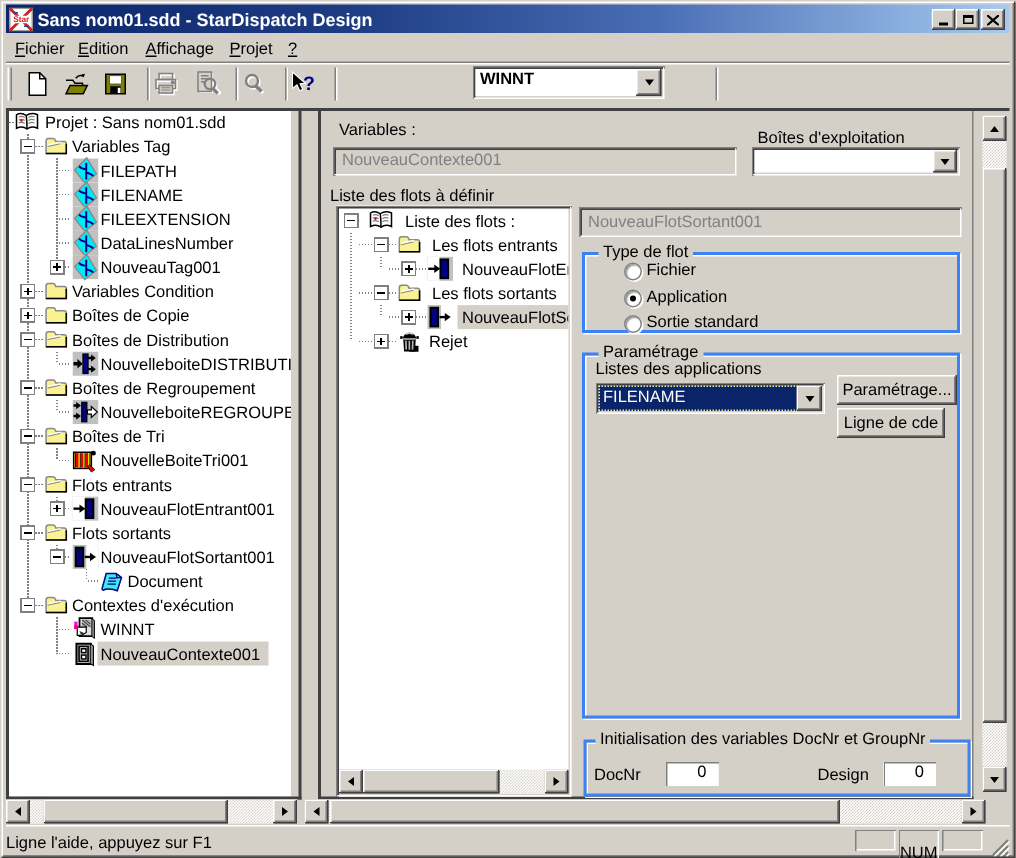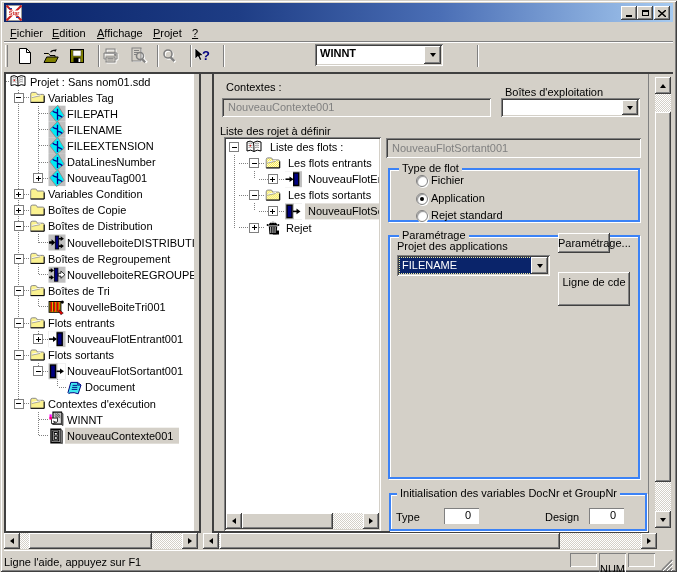--- a/index.html
+++ b/index.html
@@ -39,6 +39,7 @@
       <text x="2.8" y="9.8" font-size="5.5" font-weight="bold" fill="#cc2222" font-family="Liberation Sans">Star</text>
       <path d="M3 3.5 h3 M10 12.5 h3" stroke="#2244aa" stroke-width="1"></path>
     </svg>
+<div class="abs" style="left:21px;top:3px;font-size:12px">Sans nom01.sdd - StarDispatch Design</div>
 <div class="tbtn" style="left:617px;top:3px">
       <div style="width:6px;height:2px;background:#000;margin-top:6px"></div>
     </div>

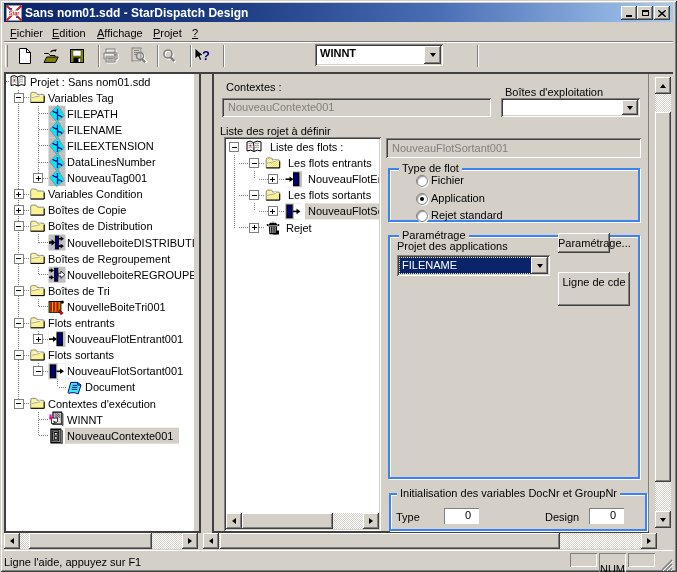--- a/index.html
+++ b/index.html
@@ -356,7 +356,7 @@
 <text x="61" y="365.7">NouveauContexte001</text>
     </svg>
   </div>
-<div class="abs" style="left:226px;top:81px">Contextes :</div>
+<div class="abs" style="left:226px;top:81px">Variables :</div>
 <div class="abs sunk" style="left:222px;top:98px;width:269px;height:19px">
     <div class="abs" style="left:6px;top:3px;color:#808080">NouveauContexte001</div>
   </div>

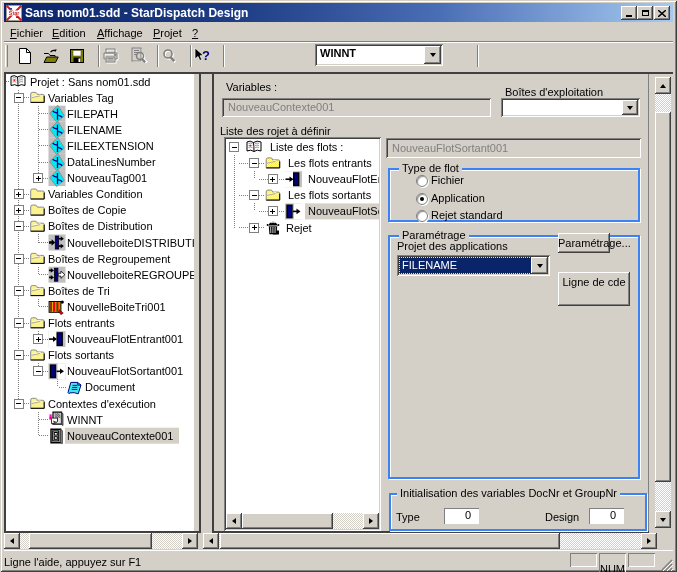--- a/index.html
+++ b/index.html
@@ -367,7 +367,7 @@
       <div class="tri-d"></div>
     </div>
   </div>
-<div class="abs" style="left:220px;top:125px">Liste des rojet à définir</div>
+<div class="abs" style="left:220px;top:125px">Liste des flots à définir</div>
 <div class="abs sunk" style="left:224px;top:137px;width:157px;height:394px;background:#fff"></div>
 <div class="abs" style="left:226px;top:139px;width:153px;height:372px;overflow:hidden">
     <svg class="abs" style="left:0;top:1px" width="153" height="371" viewBox="0 0 153 371" font-family="Liberation Sans, sans-serif" font-size="11" fill="#000">

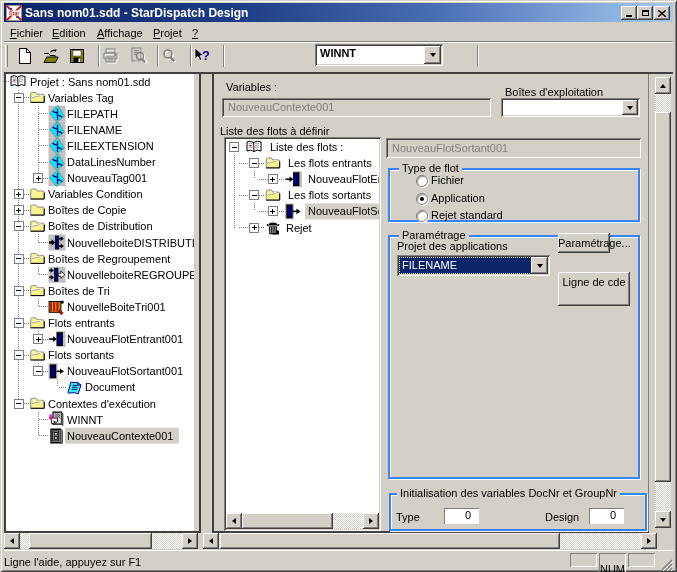--- a/index.html
+++ b/index.html
@@ -432,7 +432,7 @@
   </div>
 <div class="abs" style="left:431px;top:191.5px">Application</div>
 <div class="radio" style="left:416px;top:210px"></div>
-<div class="abs" style="left:431px;top:209px">Rejet standard</div>
+<div class="abs" style="left:431px;top:209px">Sortie standard</div>
 <div class="abs group" style="left:388px;top:235px;width:252px;height:244px">
     <div class="gtitle" style="left:9px">Paramétrage</div>
   </div>

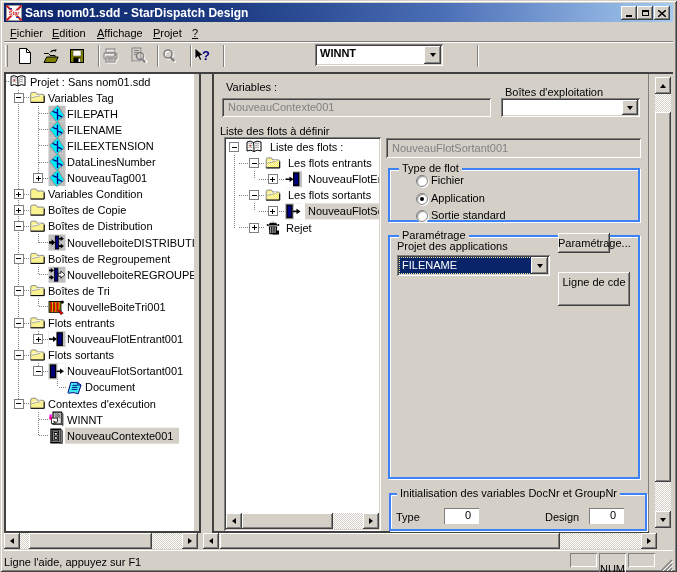--- a/index.html
+++ b/index.html
@@ -436,7 +436,7 @@
 <div class="abs group" style="left:388px;top:235px;width:252px;height:244px">
     <div class="gtitle" style="left:9px">Paramétrage</div>
   </div>
-<div class="abs" style="left:397px;top:240px">Projet des applications</div>
+<div class="abs" style="left:397px;top:240px">Listes des applications</div>
 <div class="abs sunk" style="left:397px;top:255px;width:153px;height:21px;background:#d4d0c8">
     <div class="abs" style="left:2px;top:2px;right:2px;bottom:2px;background:#0a246a;outline:1px dotted #e8e8a0;outline-offset:-1px"></div>
     <div class="abs" style="left:5px;top:4px;color:#fff">FILENAME</div>

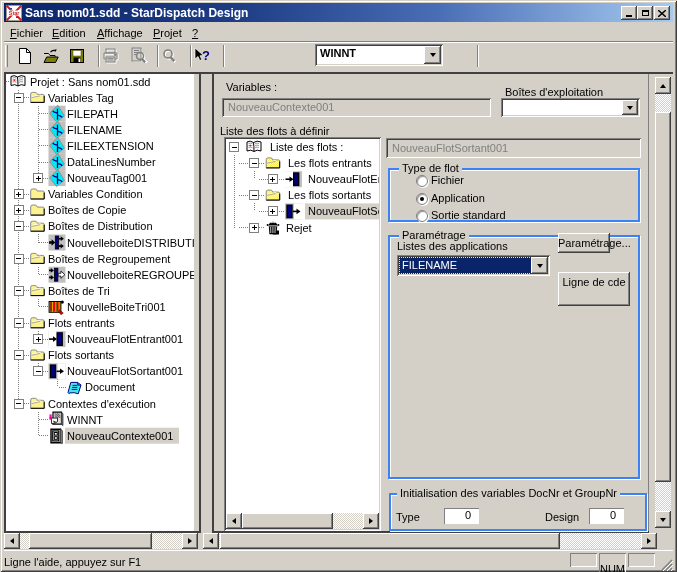--- a/index.html
+++ b/index.html
@@ -444,7 +444,7 @@
       <div class="tri-d"></div>
     </div>
   </div>
-<div class="btn" style="left:558px;top:233px;width:52px;height:20px;line-height:20px">Paramétrage...</div>
+<div class="btn" style="left:558px;top:250px;width:80px;height:20px;line-height:20px">Paramétrage...</div>
 <div class="btn" style="left:558px;top:272px;width:72px;height:34px;line-height:20px">Ligne de cde</div>
 <div class="abs group" style="left:389px;top:493px;width:258px;height:38px">
     <div class="gtitle" style="left:6px">Initialisation des variables DocNr et GroupNr</div>

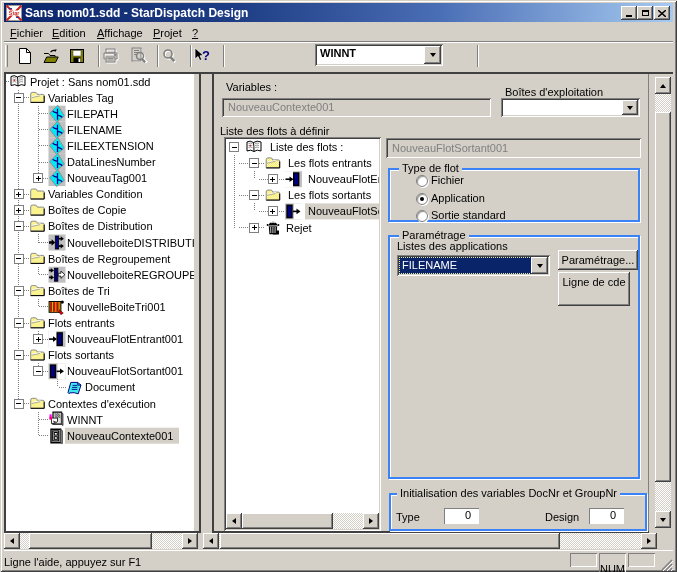--- a/index.html
+++ b/index.html
@@ -445,7 +445,7 @@
     </div>
   </div>
 <div class="btn" style="left:558px;top:250px;width:80px;height:20px;line-height:20px">Paramétrage...</div>
-<div class="btn" style="left:558px;top:272px;width:72px;height:34px;line-height:20px">Ligne de cde</div>
+<div class="btn" style="left:558px;top:272px;width:72px;height:20px;line-height:20px">Ligne de cde</div>
 <div class="abs group" style="left:389px;top:493px;width:258px;height:38px">
     <div class="gtitle" style="left:6px">Initialisation des variables DocNr et GroupNr</div>
   </div>

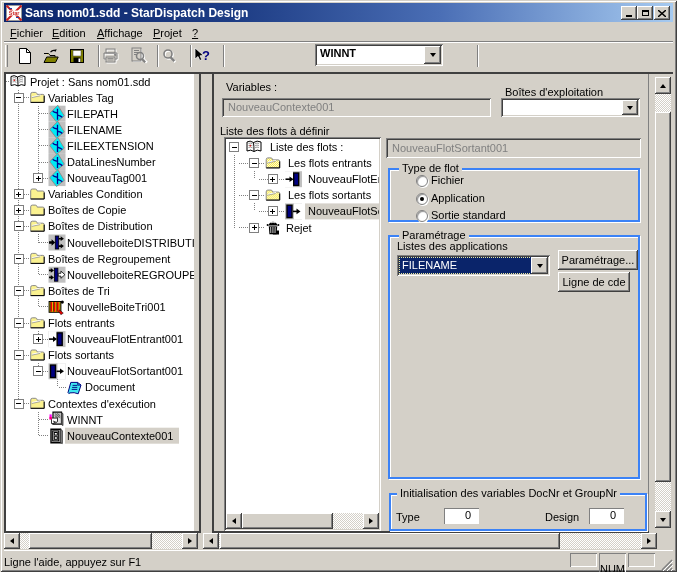--- a/index.html
+++ b/index.html
@@ -449,7 +449,7 @@
 <div class="abs group" style="left:389px;top:493px;width:258px;height:38px">
     <div class="gtitle" style="left:6px">Initialisation des variables DocNr et GroupNr</div>
   </div>
-<div class="abs" style="left:396px;top:511px">Type</div>
+<div class="abs" style="left:396px;top:511px">DocNr</div>
 <div class="abs sunk1" style="left:444px;top:508px;width:35px;height:16px;background:#fff">
     <div class="abs" style="right:8px;top:1px">0</div>
   </div>

